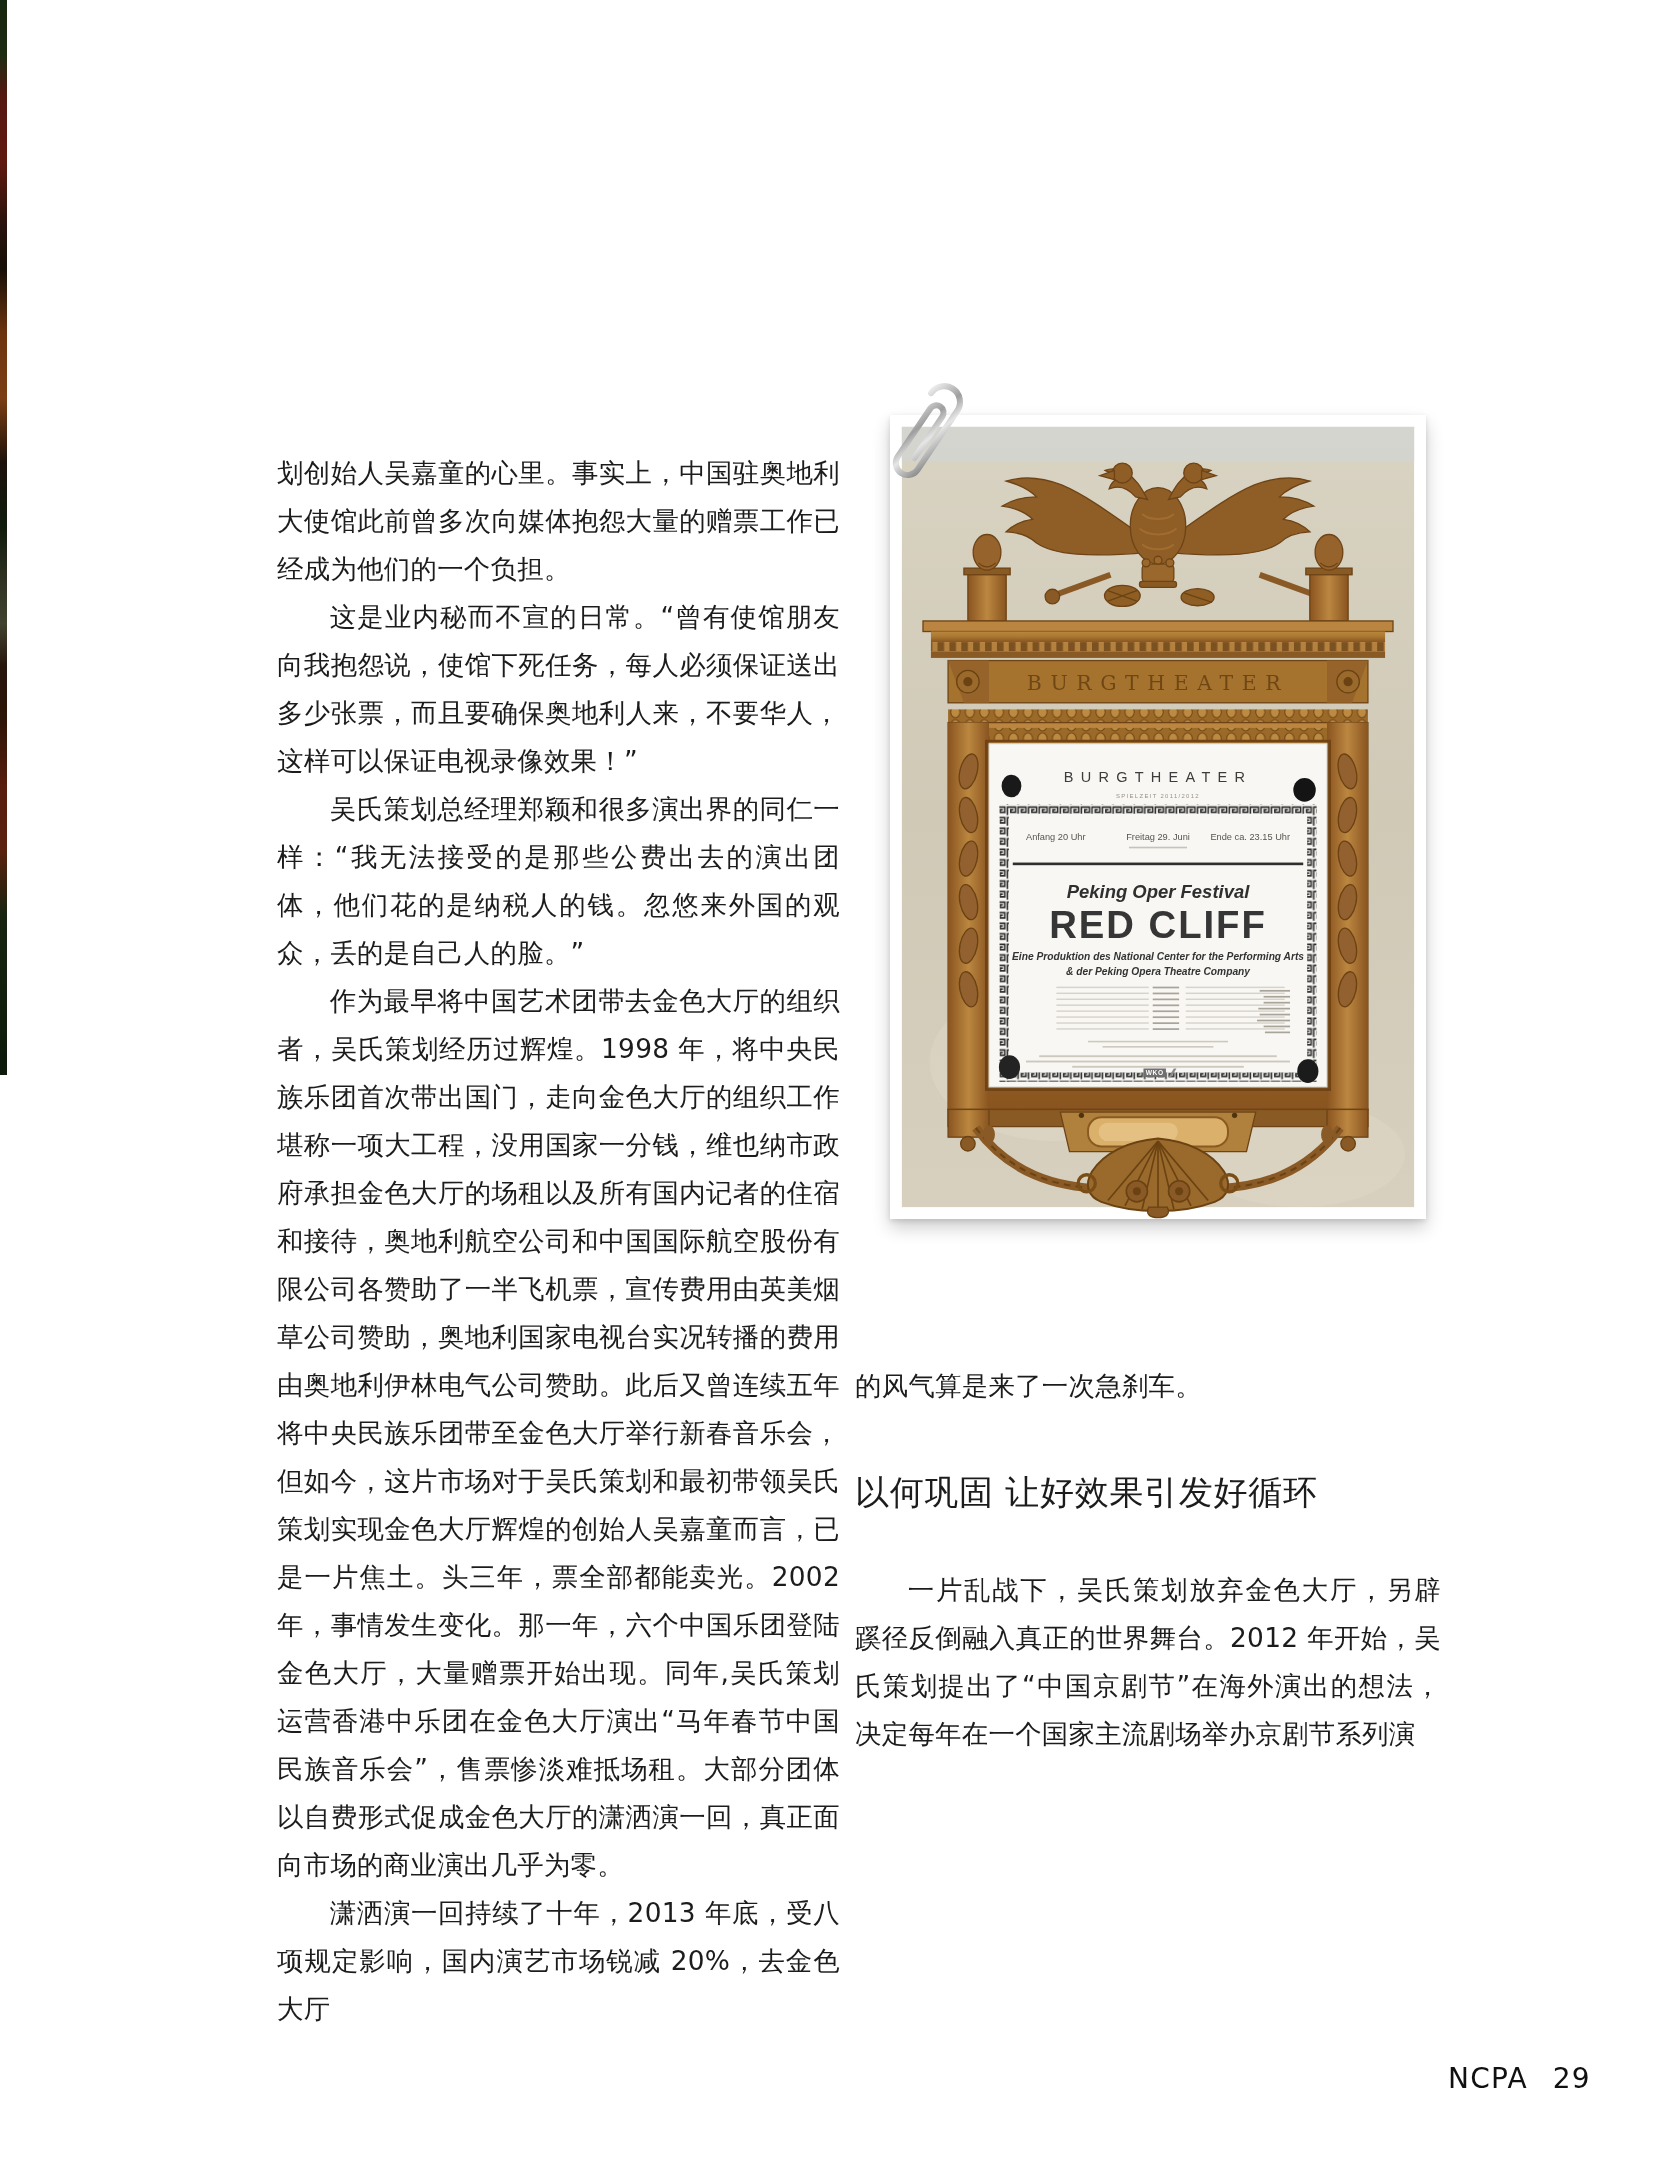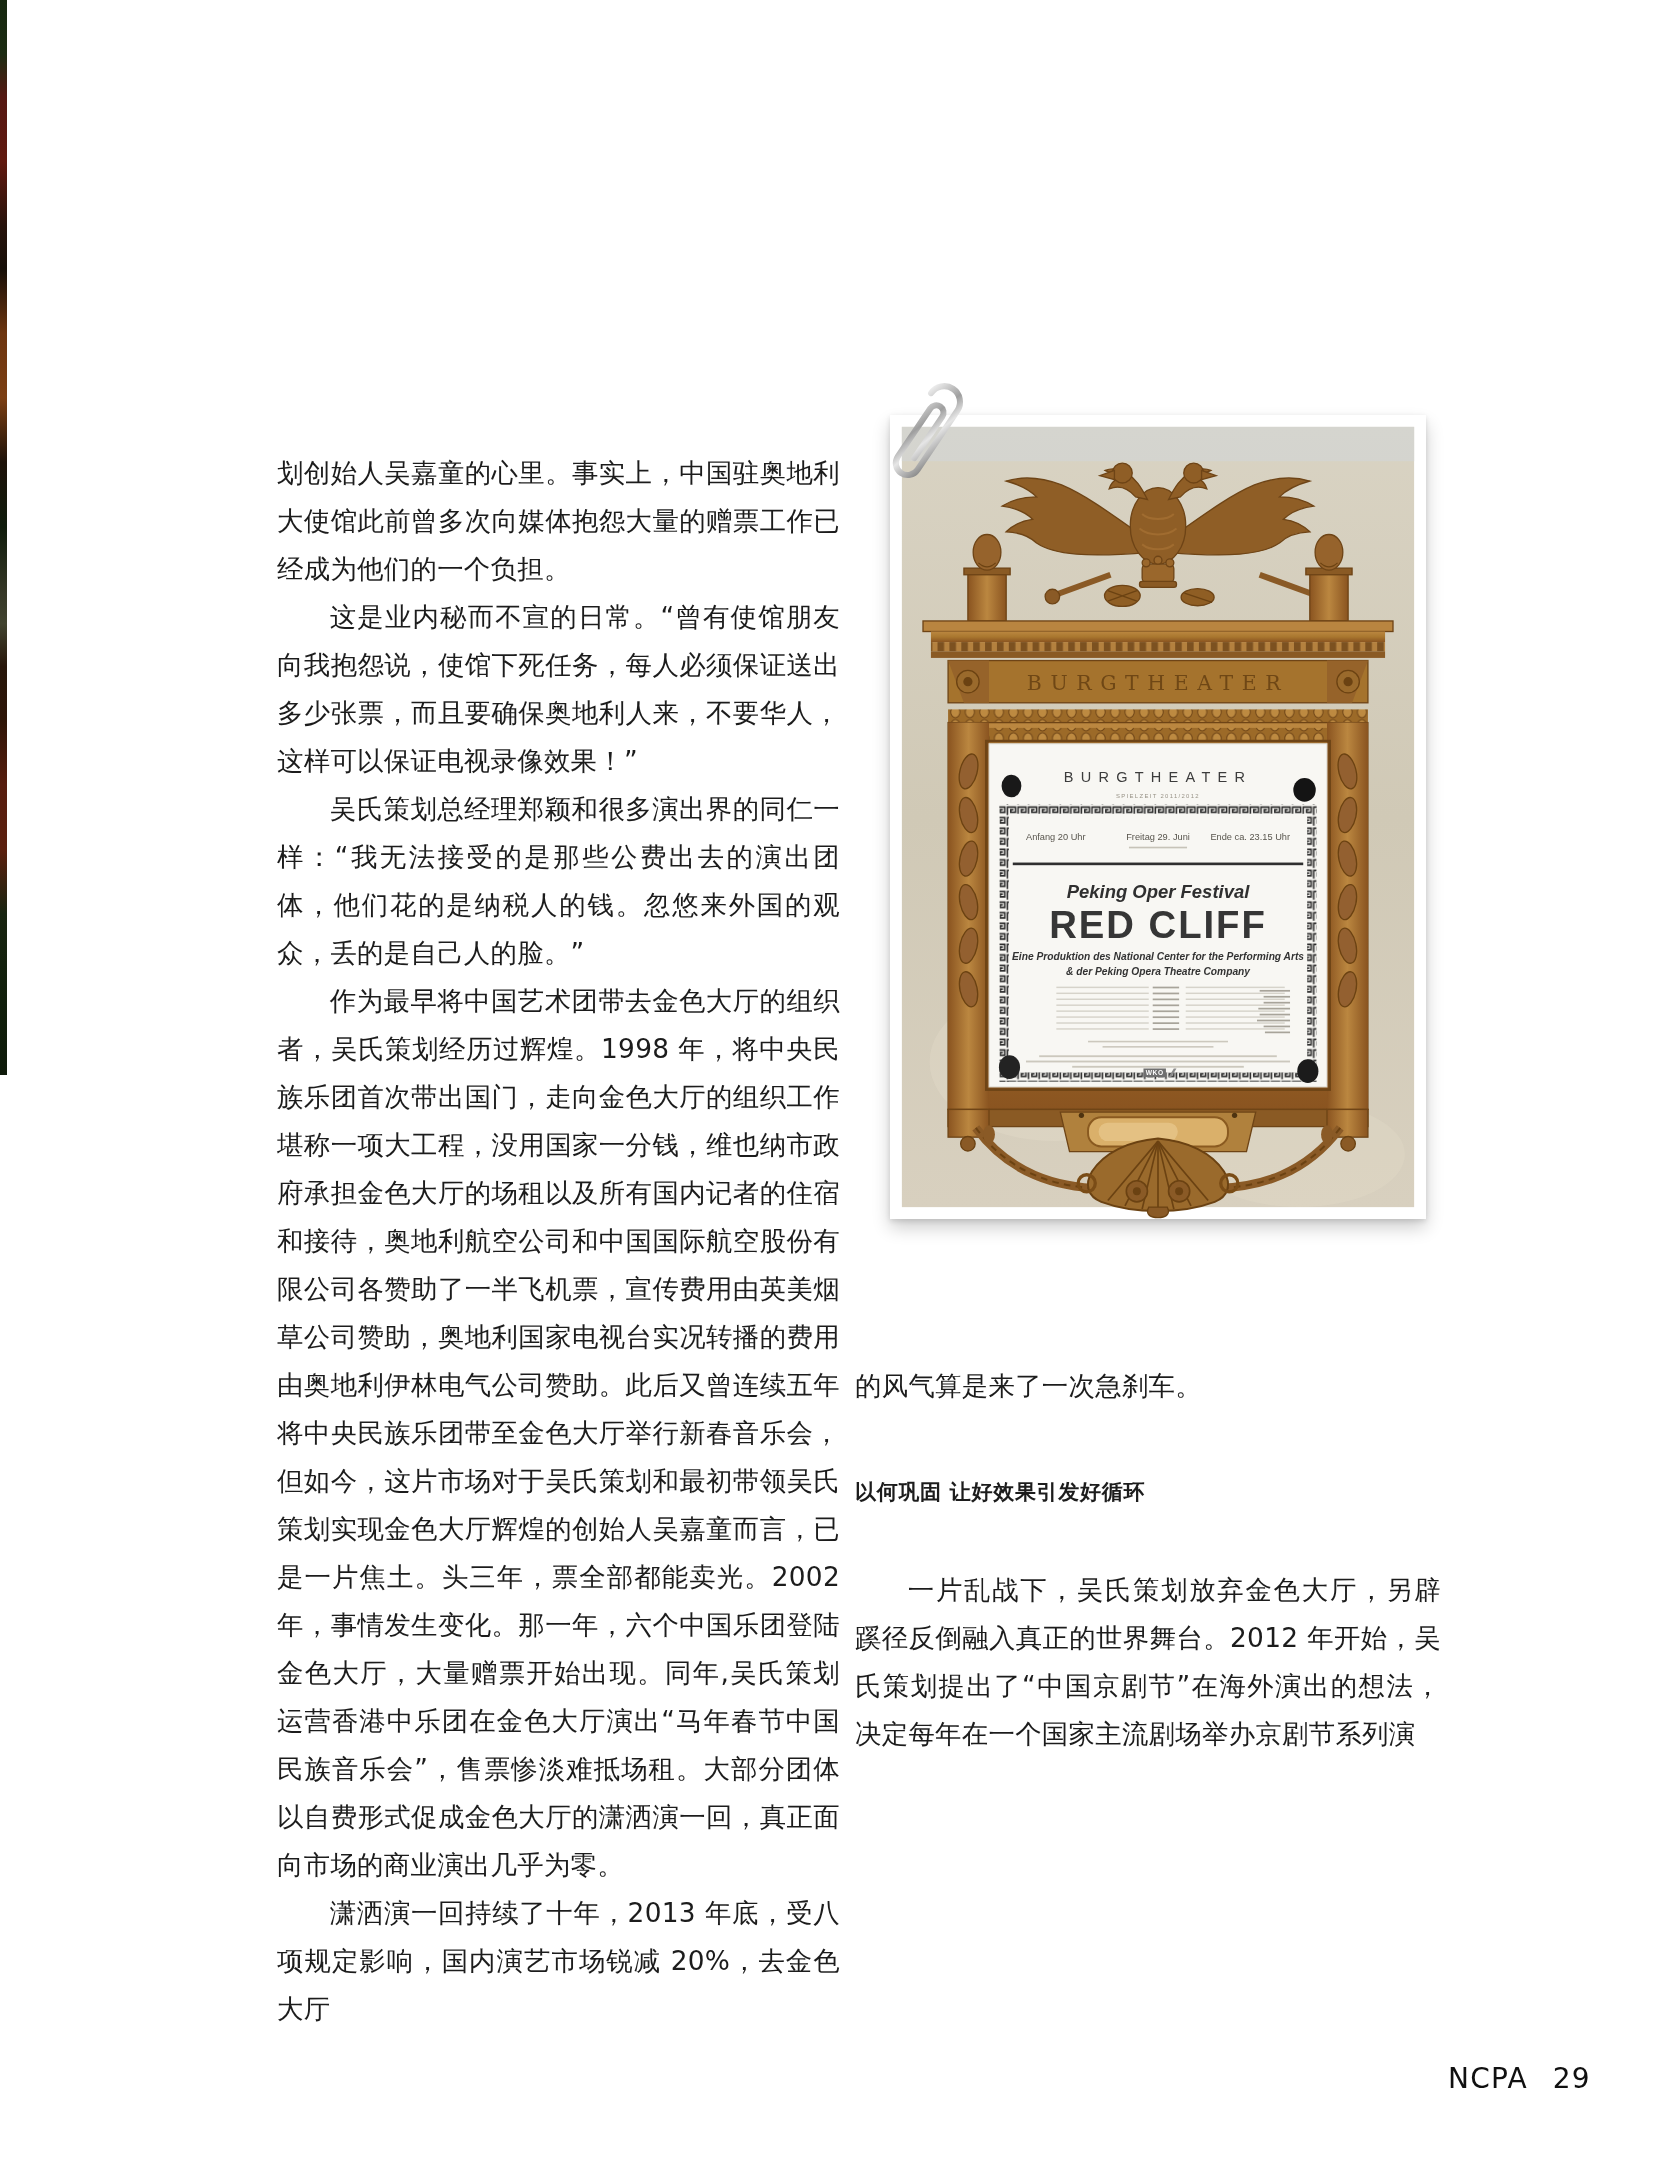--- a/index.html
+++ b/index.html
@@ -17,7 +17,7 @@
   .col p.indent{text-indent:2em;}
   .col-left{left:277px;top:449px;width:563px;}
   .col-right{left:855px;top:1330px;width:586px;margin-top:32px;}
-  .sec-heading{font-size:21px;line-height:38px;font-weight:bold;margin:63px 0 55px;
+  .sec-heading{font-size:34px;line-height:38px;font-weight:normal;margin:63px 0 55px;
                letter-spacing:0.7px;text-align:left;}
   .caption{position:absolute;left:871px;top:1236px;width:594px;font-size:22.4px;
            font-weight:bold;color:#8f8f8f;letter-spacing:0.7px;}

